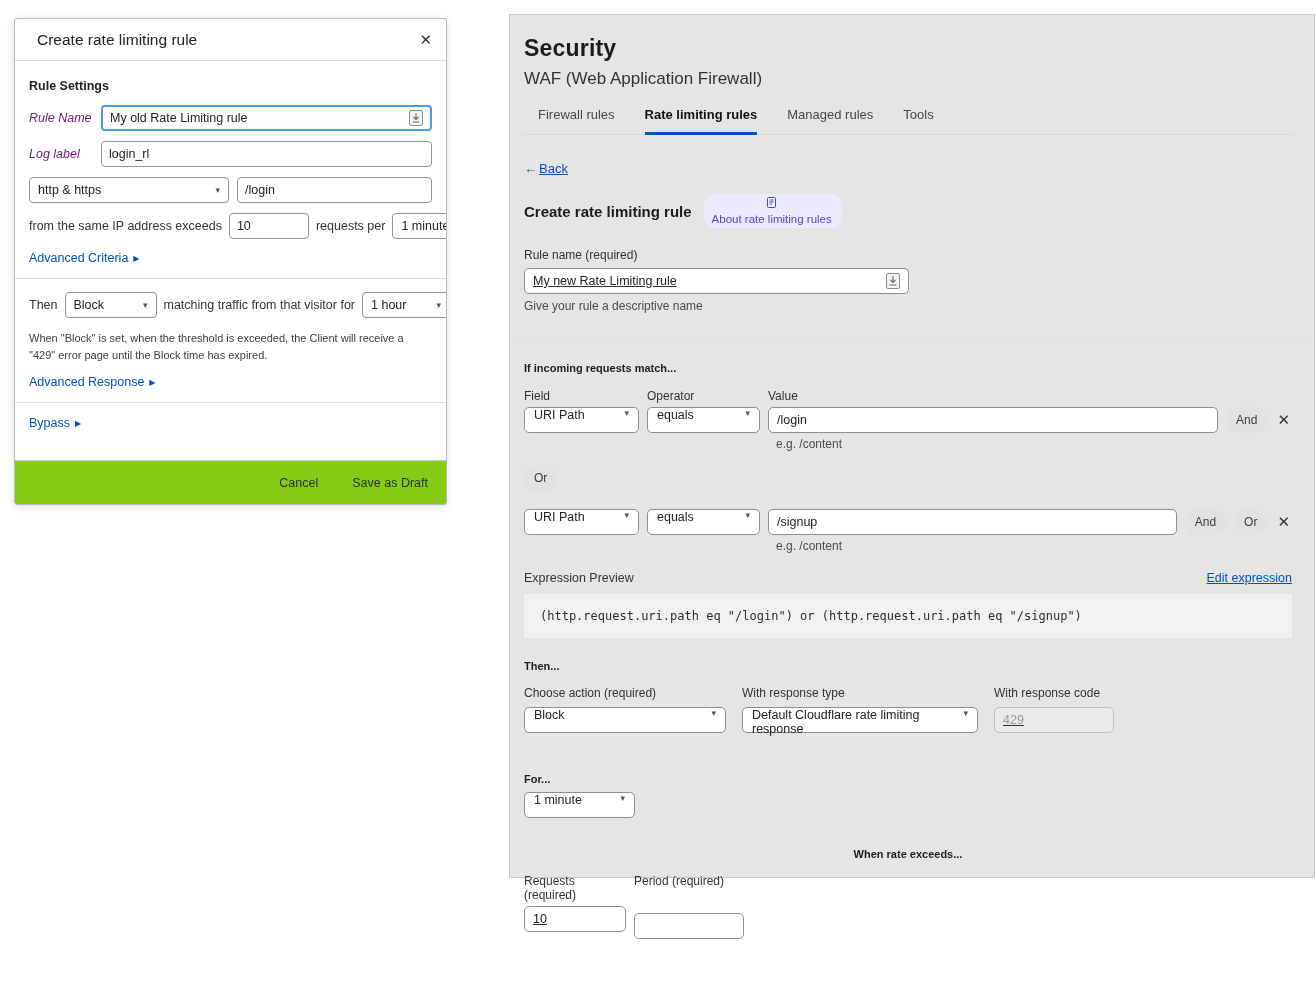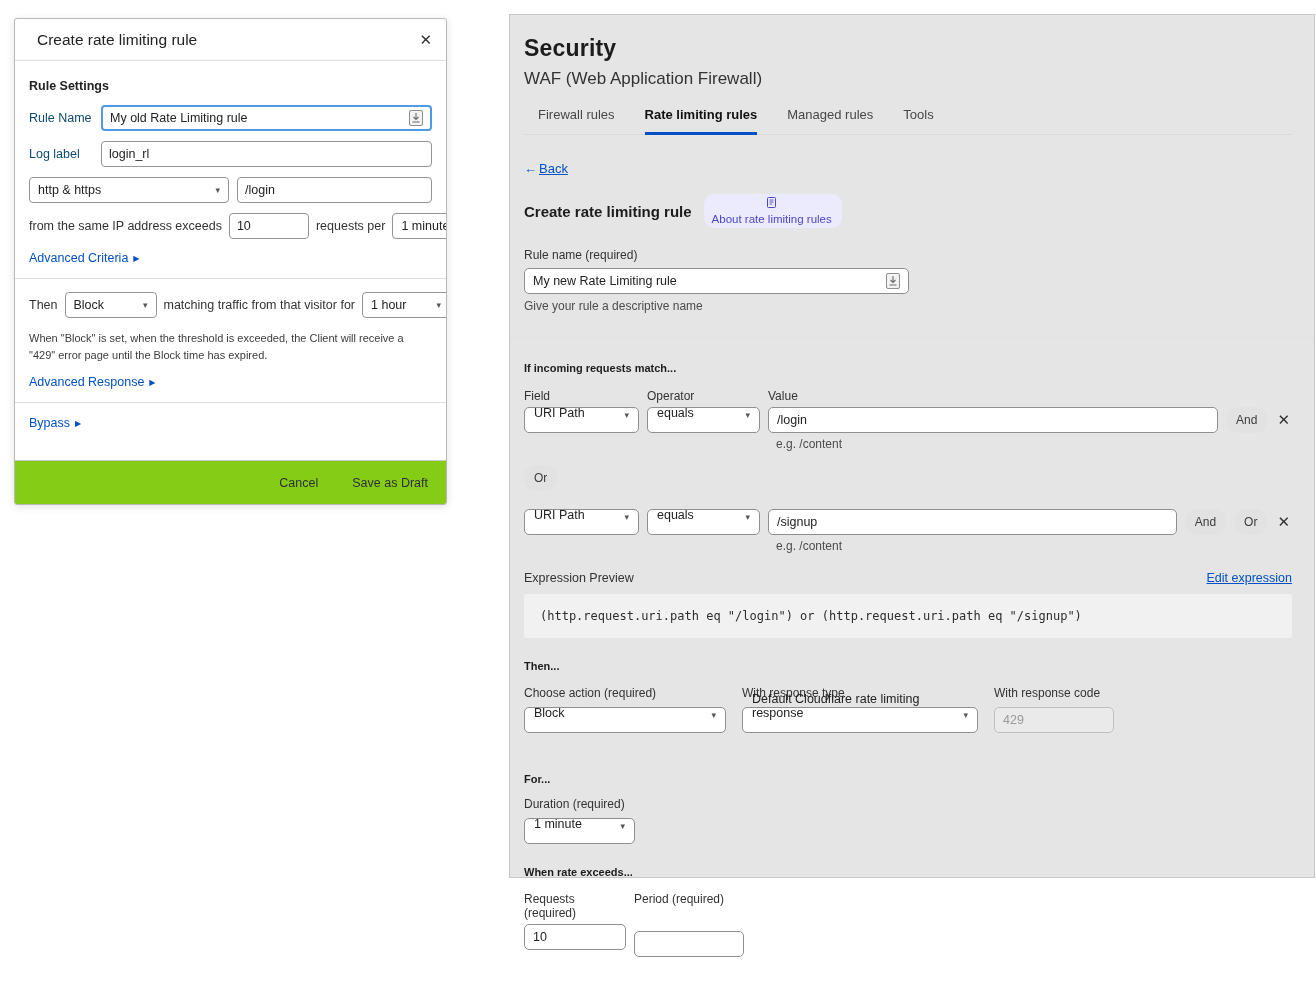--- a/index.html
+++ b/index.html
@@ -18,7 +18,7 @@
   .modal-body { padding:14px 14px 6px 14px; font-size:12.5px; }
   .m-bold { font-weight:700; font-size:12.5px; color:#222; margin:4px 0 12px; }
   .m-row { display:flex; align-items:center; margin-bottom:10px; gap:8px; }
-  .m-label { width:64px; flex:none; color:#0c4a6e; }
+  .m-label { width:64px; flex:none; color:#701a75;font-style:italic; }
   .m-input { flex:1; height:26px; border:1px solid #949494; border-radius:4px;
     display:flex; align-items:center; padding:0 7px; gap:6px; background:#fff; }
   .m-input input, .val-wrap input { border:none; outline:none; flex:1; font-size:12.5px;

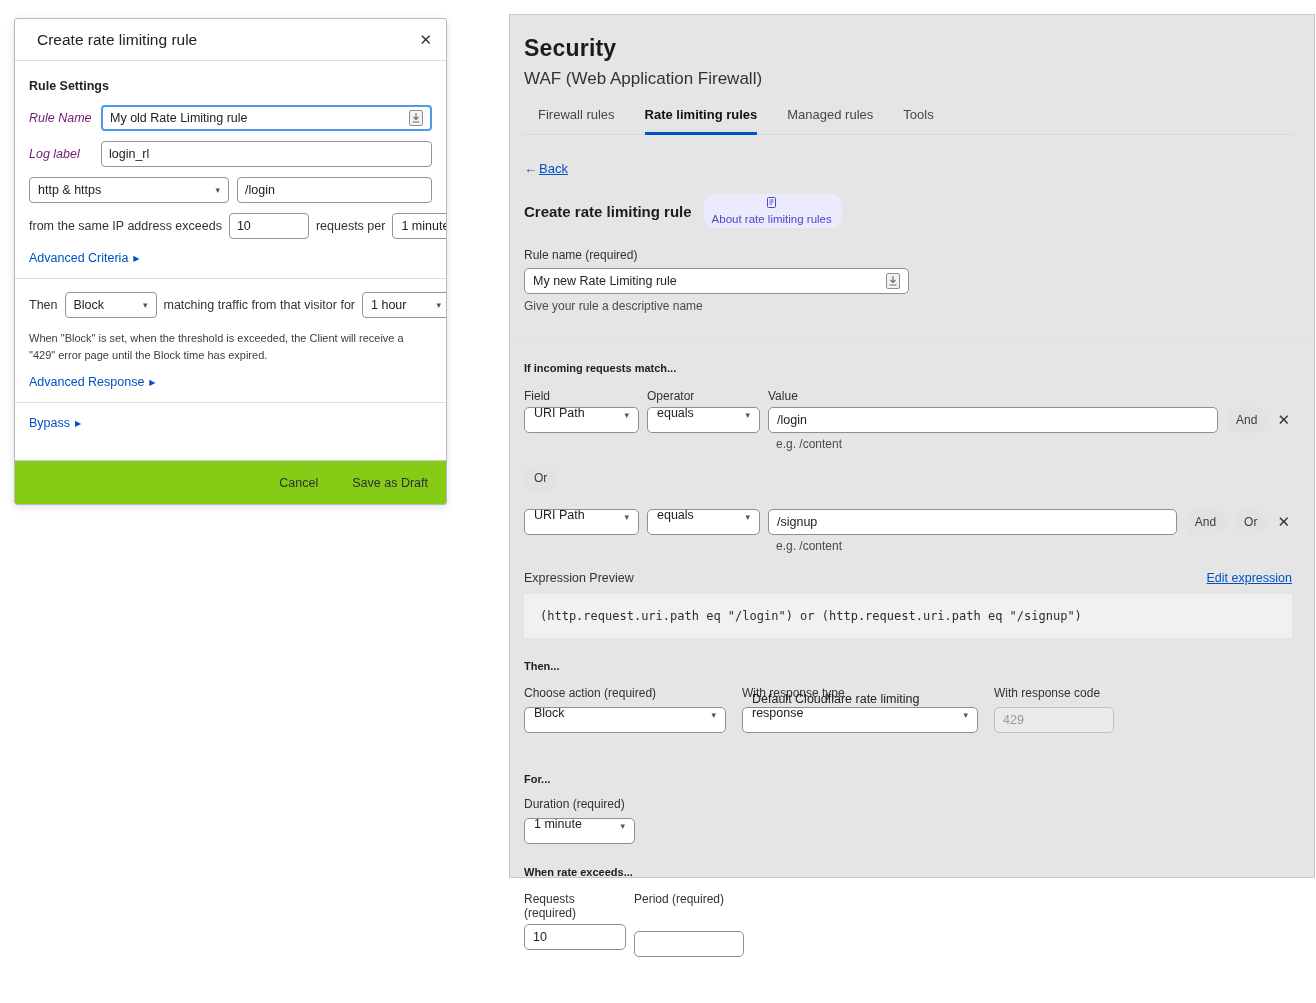--- a/index.html
+++ b/index.html
@@ -68,7 +68,7 @@
   .fld-label { font-size:12px; color:#333; margin-top:20px; }
   .p-input { height:26px; border:1px solid #8f8f8f; border-radius:5px;
     display:flex; align-items:center; padding:0 8px; gap:6px; background:#fff;
-    margin-top:6px; font-size:12.5px; }
+    margin-top:6px; font-size:12.5px;text-decoration:underline; }
   .p-input input { border:none; outline:none; flex:1; font-size:12.5px;
     font-family:inherit; color:#222; background:transparent; min-width:0; }
   .p-input.disabled { background:#eaeaea; border-color:#c0c0c0; }

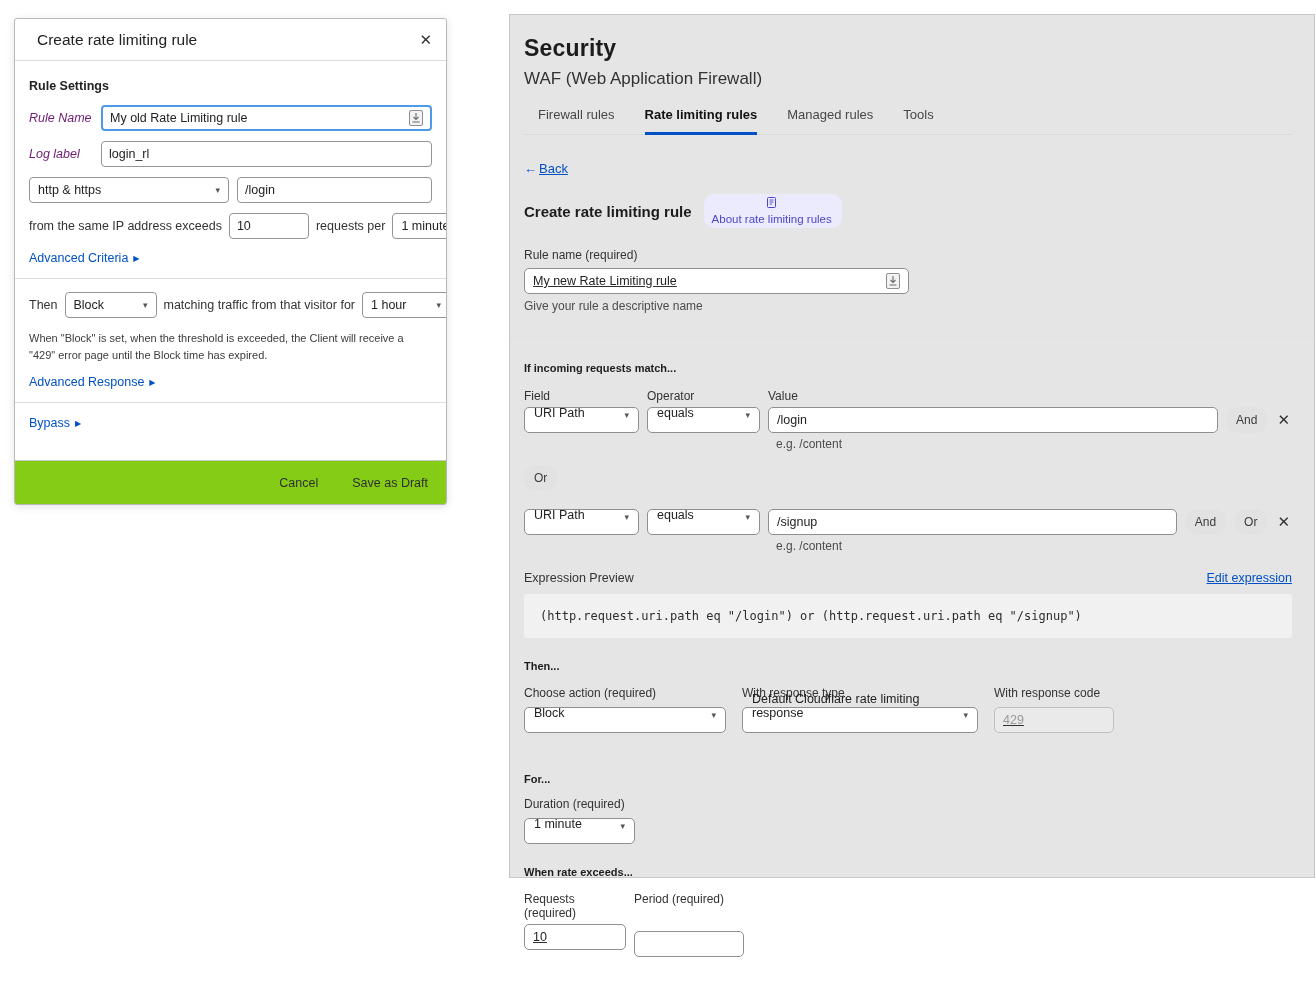--- a/index.html
+++ b/index.html
@@ -77,8 +77,8 @@
   .p-hr { border:none; border-top:1px solid #e2e2e2; margin:24px -22px 0 -14px; }
   .sec-head { font-size:11px; font-weight:700; color:#1d1d1d; }
   .p-select { height:26px; border:1px solid #8f8f8f; border-radius:5px;
-    display:flex; align-items:flex-end; justify-content:space-between;
-    padding:12px 9px; background:#fff; font-size:12.5px; color:#222; cursor:pointer;gap:15px; }
+    display:flex; align-items:flex-start; justify-content:space-between;
+    padding:0 9px; background:#fff; font-size:12.5px; color:#222; cursor:pointer;gap:15px; }
   .match-labels { display:flex; gap:8px; margin-top:15px; font-size:12px; color:#333; }
   .col-field { width:115px; flex:none; }
   .col-op { width:113px; flex:none; }

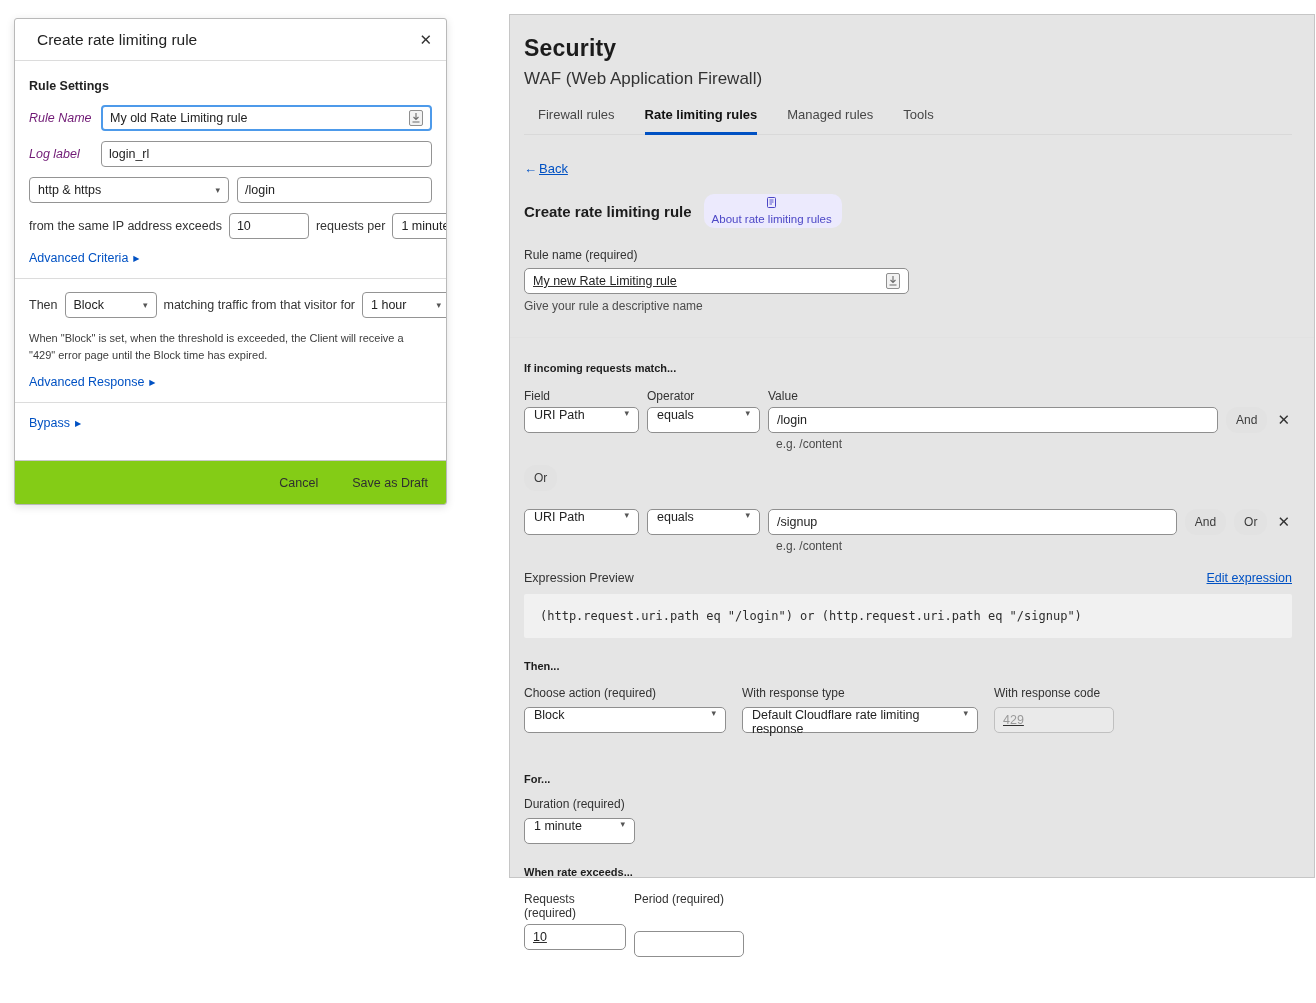--- a/index.html
+++ b/index.html
@@ -325,7 +325,6 @@
   </div>
 
   <div class="sec-head mt40">For...</div>
-  <div class="fld-label mt12" style="margin-top:12px;">Duration (required)</div>
   <div class="p-select w111" style="margin-top:7px;">
     <span>1 minute</span>
     <span class="caret">▾</span>

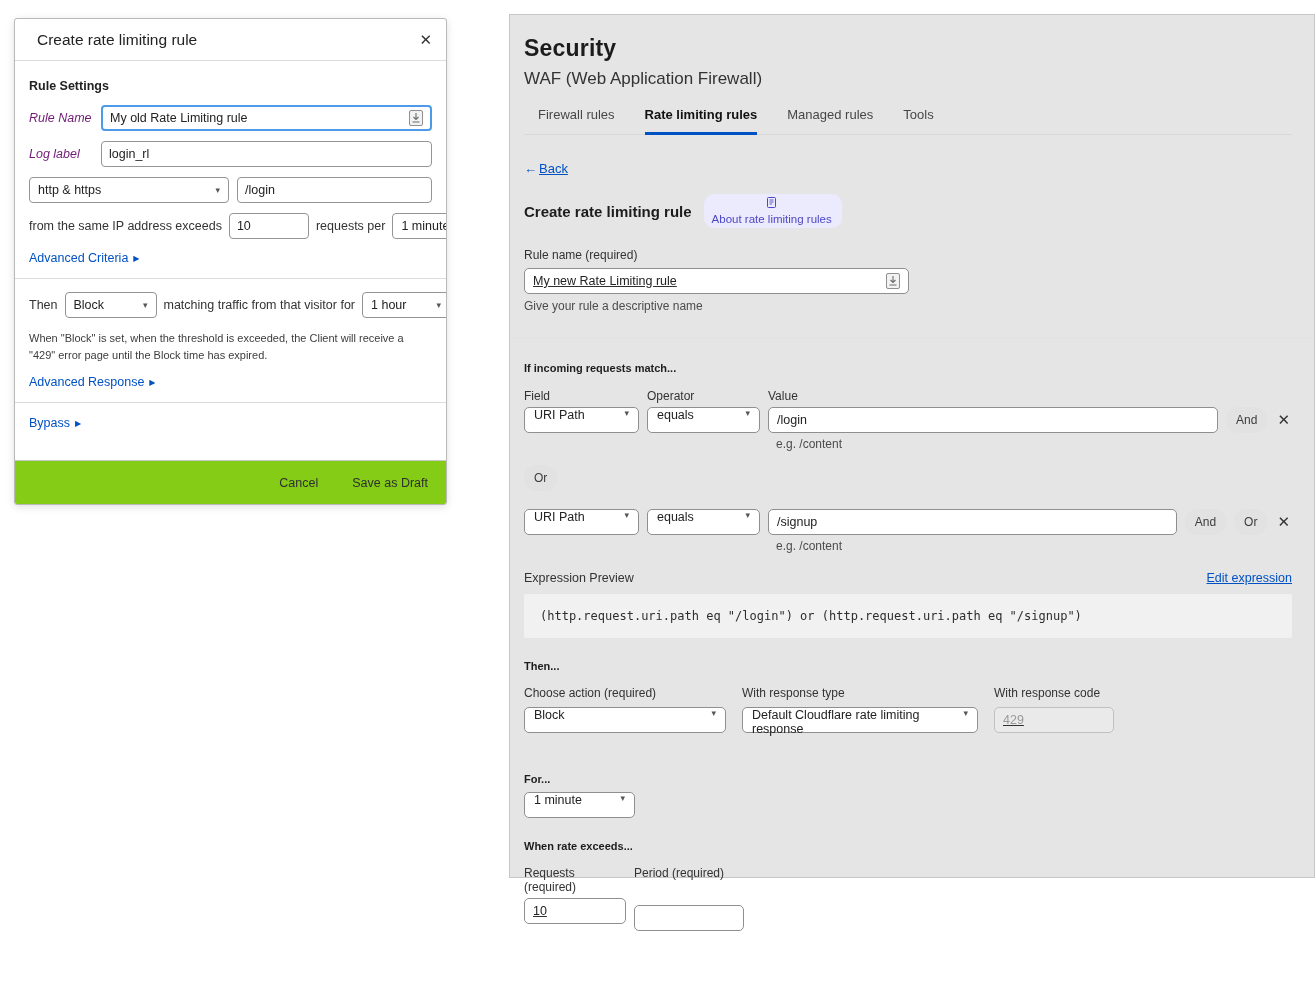--- a/index.html
+++ b/index.html
@@ -107,7 +107,7 @@
   .rate-cols { display:flex; gap:8px; margin-top:14px; }
   .rc1 { width:102px; flex:none; } .rc2 { width:110px; flex:none; }
   .rate-cols .p-input, .rate-cols .p-select { margin-top:7px; }
-  .mt22 { margin-top:22px; } .mt24 { margin-top:24px; } .mt26 { margin-top:22px; }
+  .mt22 { margin-top:22px; } .mt24 { margin-top:24px; } .mt26 { margin-top:30px;text-align:center; }
   .mt40 { margin-top:40px; } .mt12 { margin-top:12px; }
 </style>
 </head>

